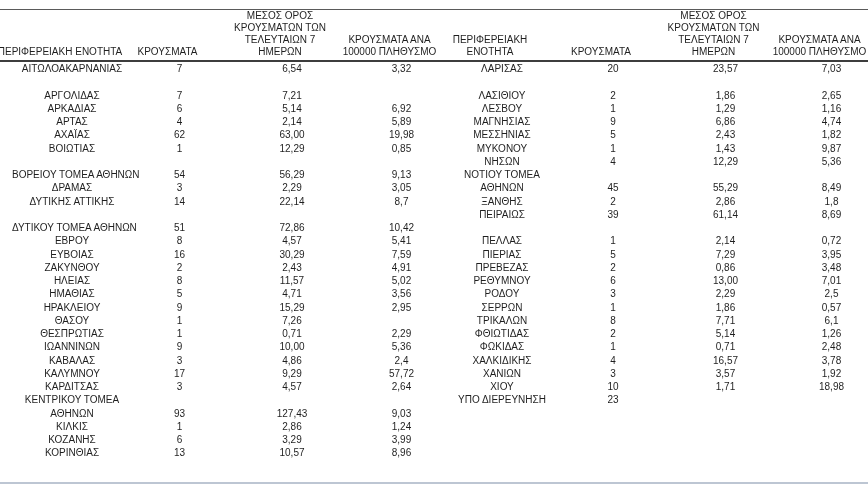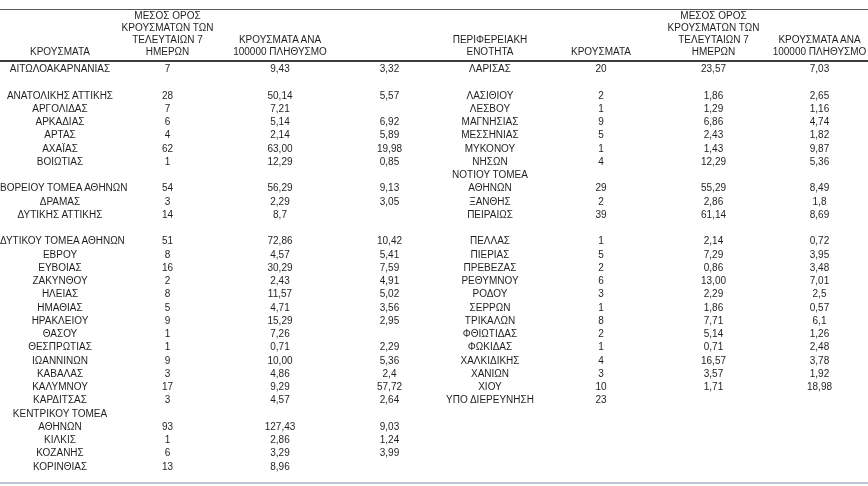--- a/index.html
+++ b/index.html
@@ -89,6 +89,9 @@
   <div class="head-band">
     <div class="half thead" data-side="left">
         <div class="hcell">
+          <div class="hline">ΠΕΡΙΦΕΡΕΙΑΚΗ ΕΝΟΤΗΤΑ</div>
+        </div>
+        <div class="hcell">
           <div class="hline">ΚΡΟΥΣΜΑΤΑ</div>
         </div>
         <div class="hcell">

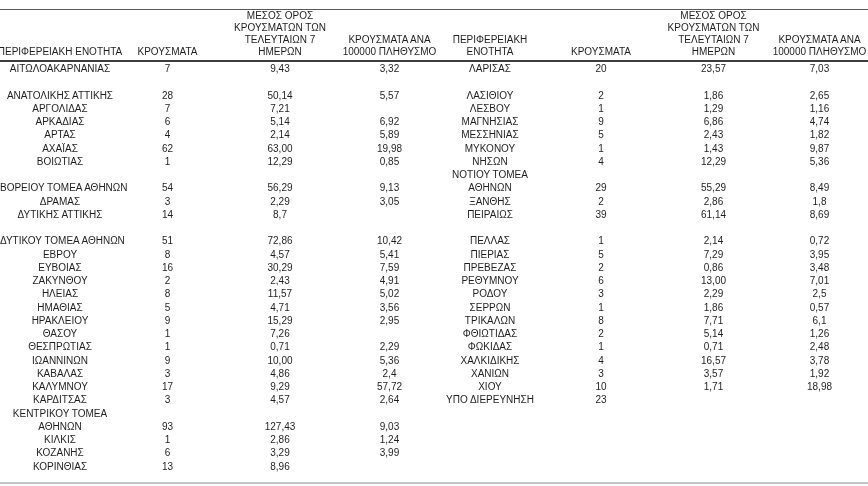--- a/index.html
+++ b/index.html
@@ -33,7 +33,7 @@
   .body-band {
     position: absolute;
     top: 62px;
-    left: 0;
+    left: 12px;
     width: 688px;
     display: flex;
   }

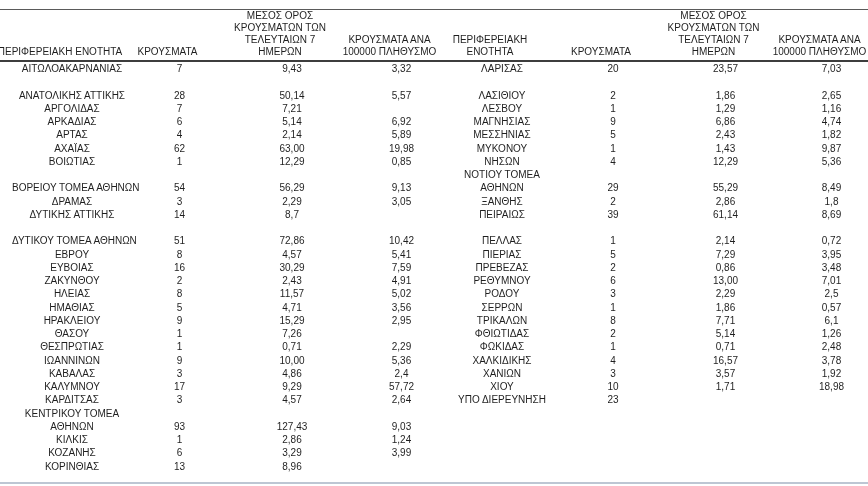--- a/index.html
+++ b/index.html
@@ -130,7 +130,7 @@
         <div class="trow">
           <div class="tcell">ΑΙΤΩΛΟΑΚΑΡΝΑΝΙΑΣ</div>
           <div class="tcell">7</div>
-          <div class="tcell">9,43</div>
+          <div class="tcell">6,54</div>
           <div class="tcell">3,32</div>
         </div>
         <div class="trow">

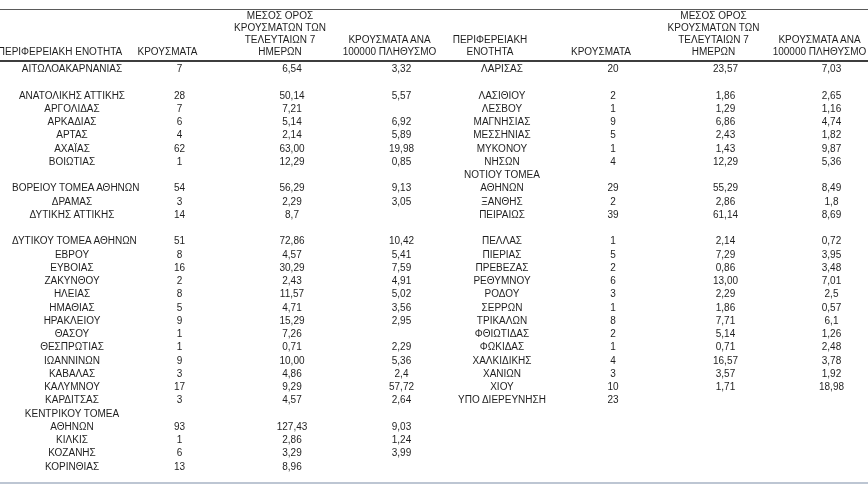--- a/index.html
+++ b/index.html
@@ -140,12 +140,6 @@
           <div class="tcell"></div>
         </div>
         <div class="trow">
-          <div class="tcell">ΑΝΑΤΟΛΙΚΗΣ ΑΤΤΙΚΗΣ</div>
-          <div class="tcell">28</div>
-          <div class="tcell">50,14</div>
-          <div class="tcell">5,57</div>
-        </div>
-        <div class="trow">
           <div class="tcell">ΑΡΓΟΛΙΔΑΣ</div>
           <div class="tcell">7</div>
           <div class="tcell">7,21</div>

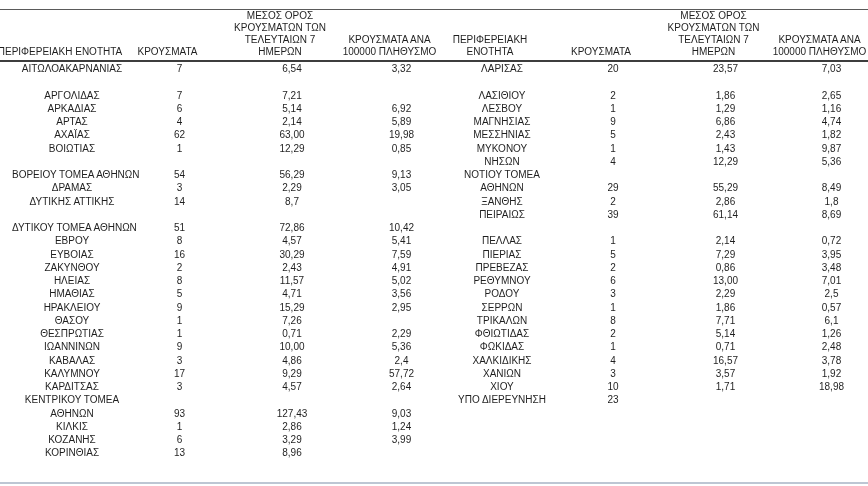--- a/index.html
+++ b/index.html
@@ -361,7 +361,7 @@
         </div>
         <div class="trow">
           <div class="tcell">ΑΘΗΝΩΝ</div>
-          <div class="tcell">29</div>
+          <div class="tcell">45</div>
           <div class="tcell">55,29</div>
           <div class="tcell">8,49</div>
         </div>

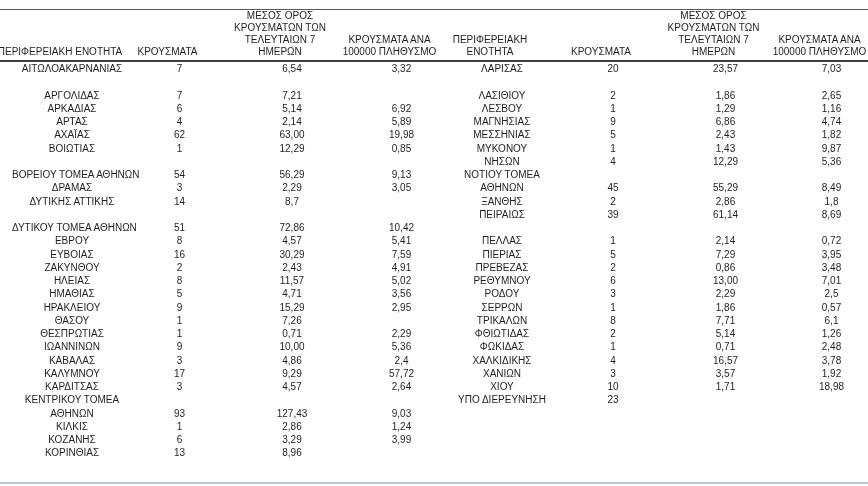--- a/index.html
+++ b/index.html
@@ -189,6 +189,7 @@
         <div class="trow">
           <div class="tcell">ΔΥΤΙΚΗΣ ΑΤΤΙΚΗΣ</div>
           <div class="tcell">14</div>
+          <div class="tcell">22,14</div>
           <div class="tcell">8,7</div>
         </div>
         <div class="trow">

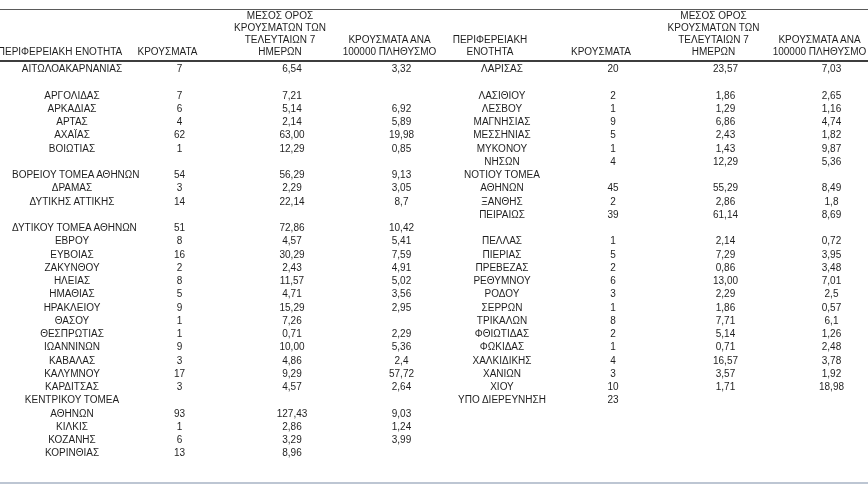--- a/index.html
+++ b/index.html
@@ -302,6 +302,7 @@
         <div class="trow">
           <div class="tcell">ΚΟΡΙΝΘΙΑΣ</div>
           <div class="tcell">13</div>
+          <div class="tcell">10,57</div>
           <div class="tcell">8,96</div>
         </div>
       </div>

